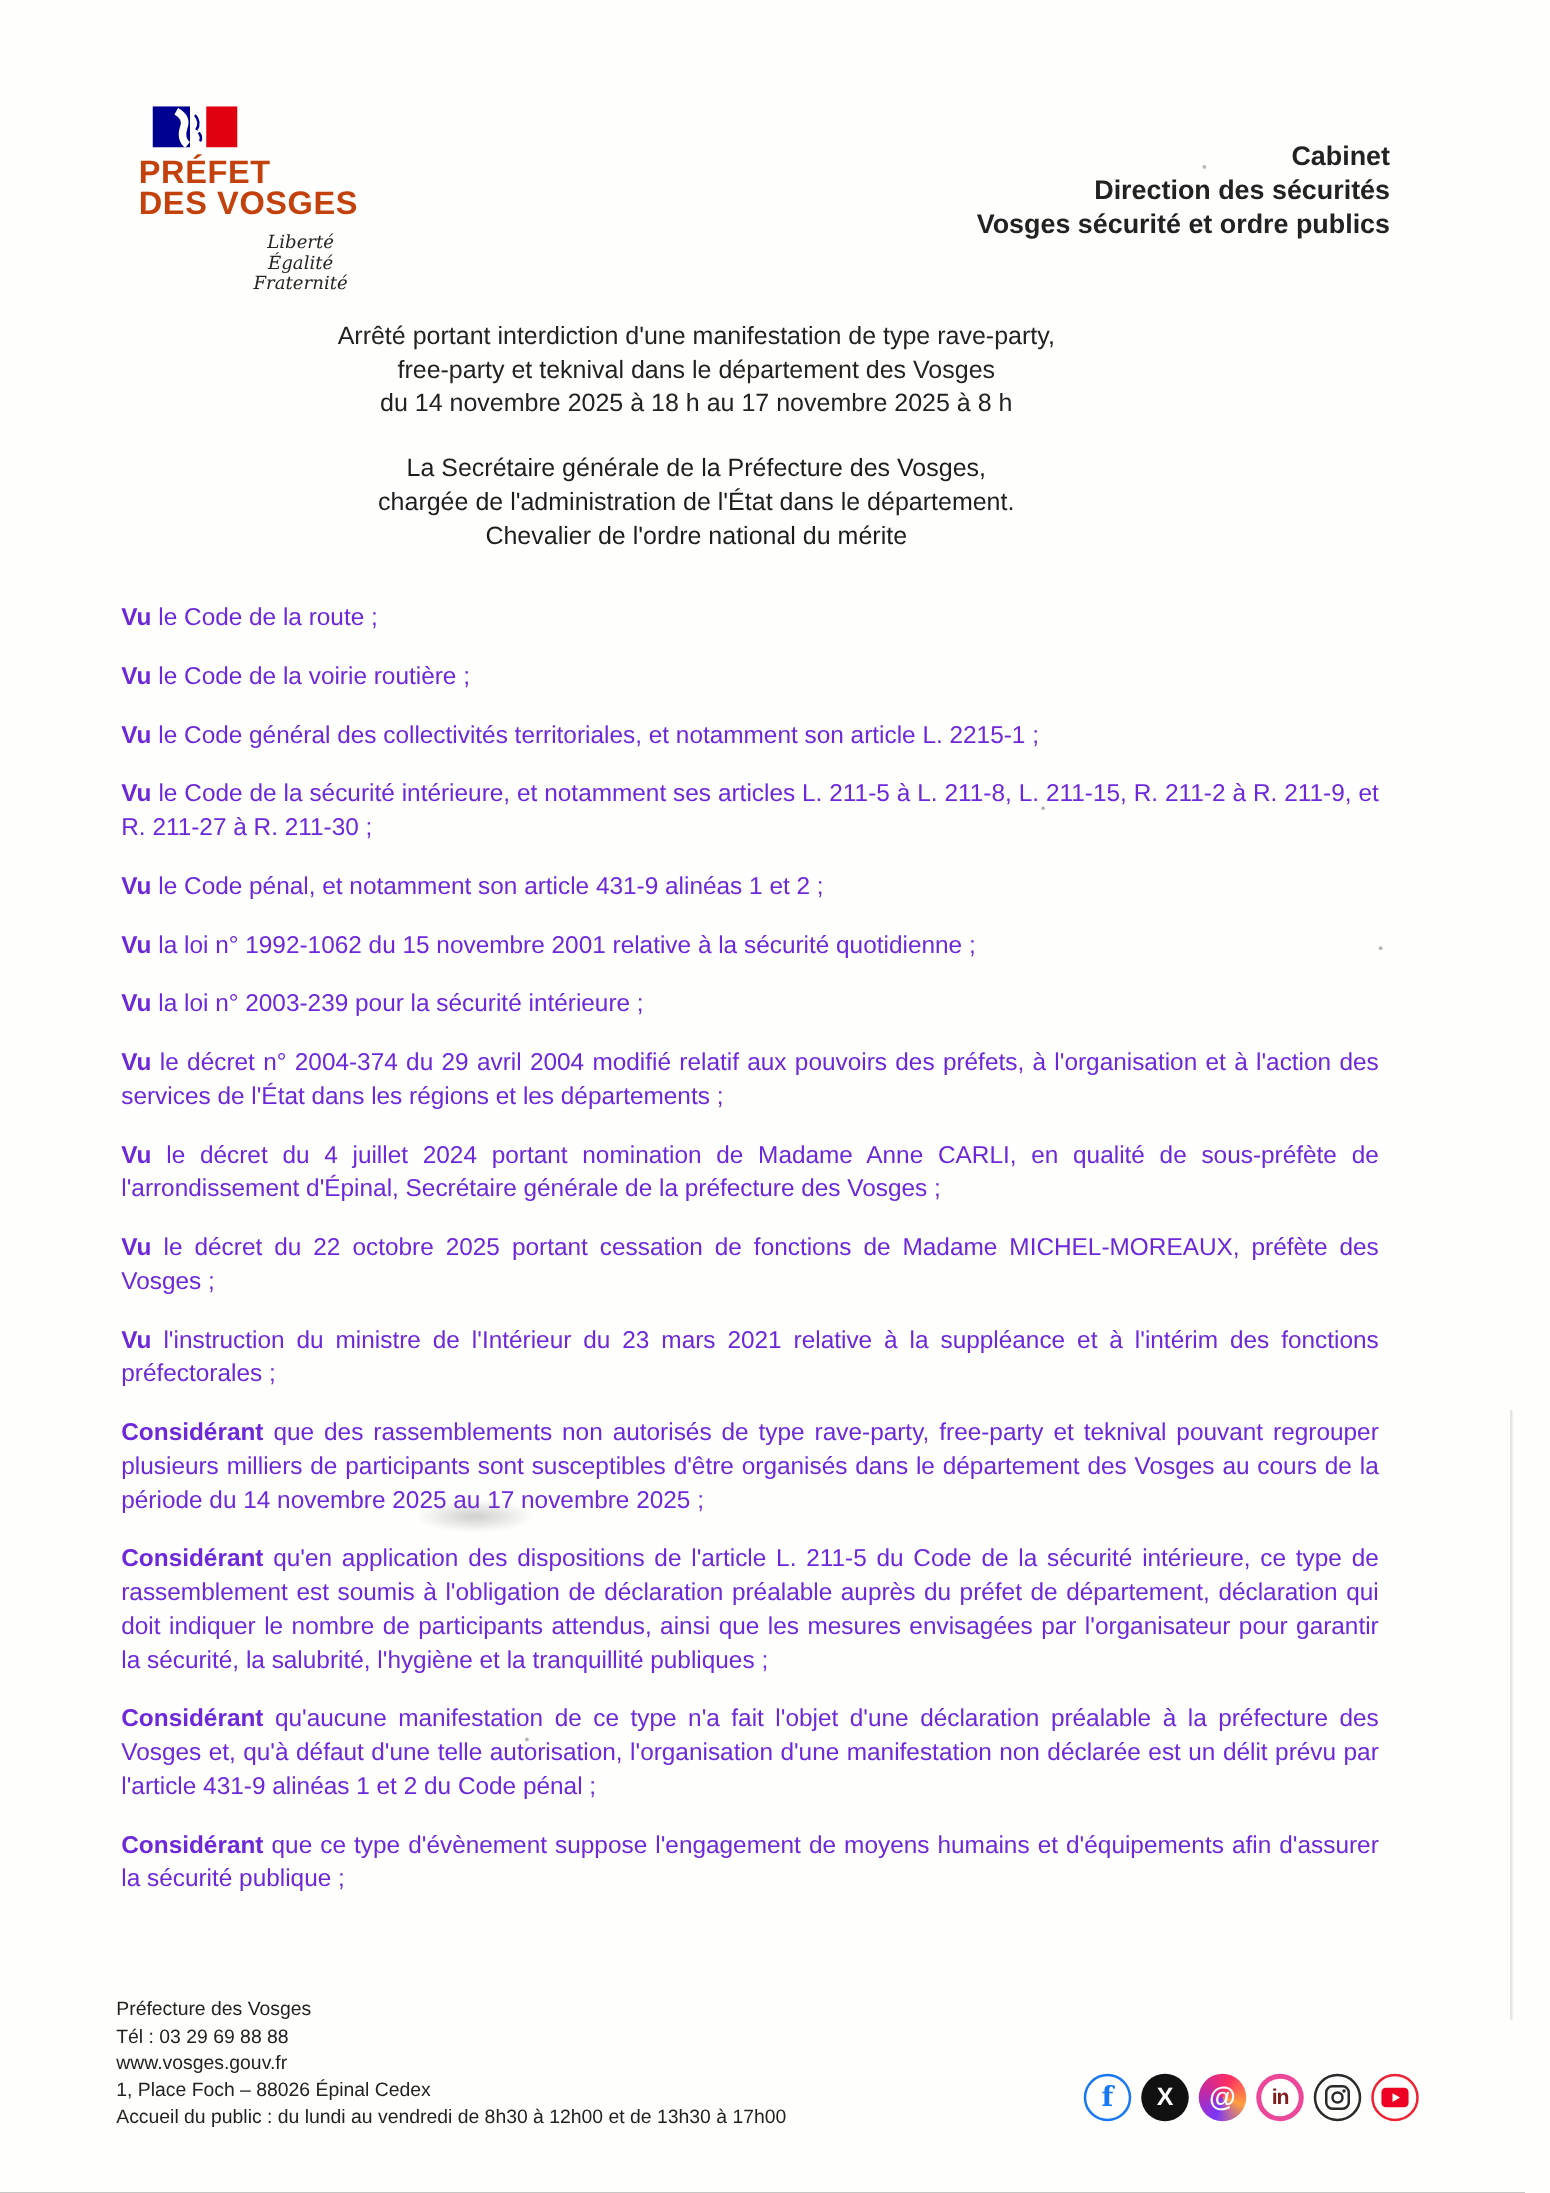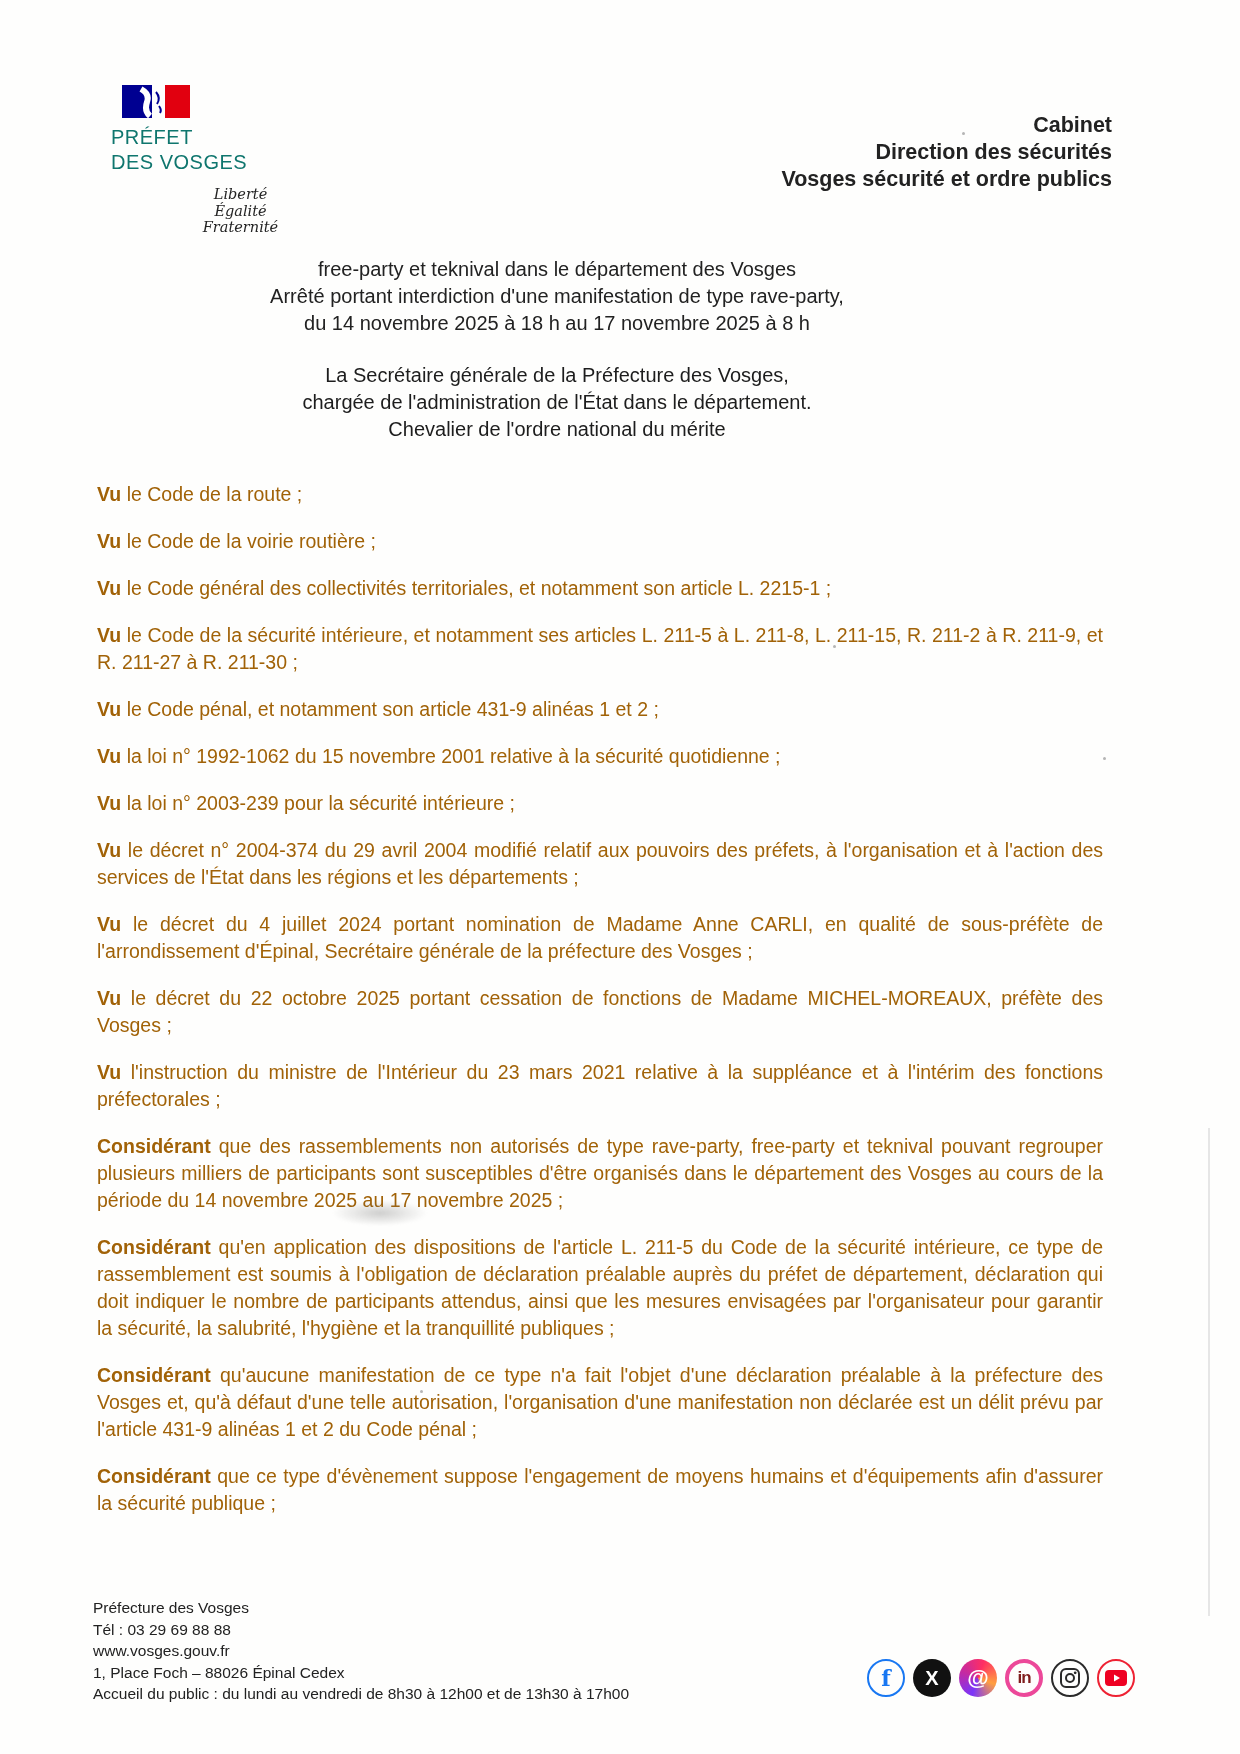--- a/index.html
+++ b/index.html
@@ -17,7 +17,7 @@
   
   .logo-block{position:absolute;left:110px;top:85px;width:260px;}
   .flag{display:block;margin-left:12px;}
-  .logo-title{margin-top:7px;margin-left:1px;font-weight:normal;font-size:20px;line-height:25px;letter-spacing:.5px;color:#0f766e;}
+  .logo-title{margin-top:7px;margin-left:1px;font-weight:bold;font-size:26px;line-height:25px;letter-spacing:.5px;color:#c2410c;}
   .motto{margin-top:11px;margin-left:1px;font-family:"DejaVu Serif","Liberation Serif",serif;font-style:italic;font-size:14.5px;line-height:16.5px;color:#242424;text-align:center;}
   .header-right{
     position:absolute;top:112px;right:128px;

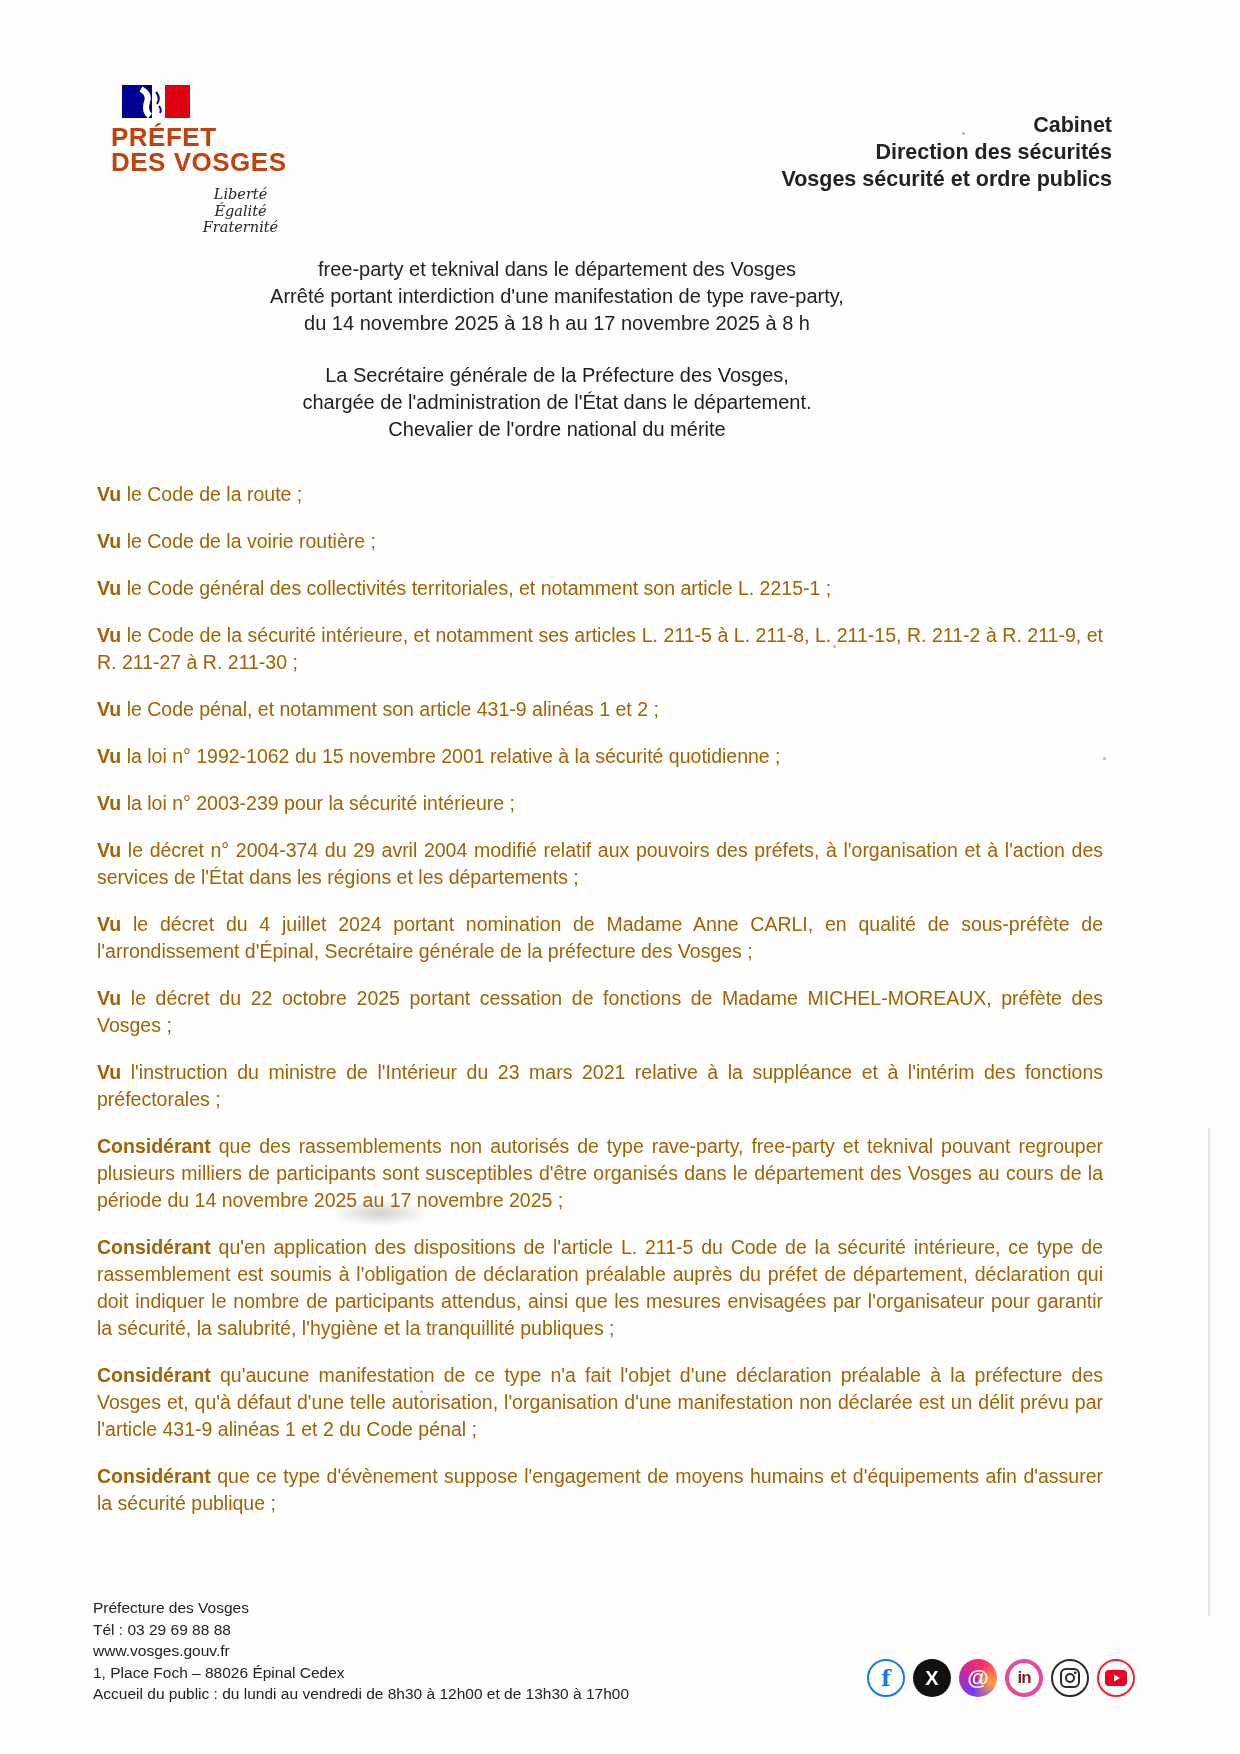--- a/index.html
+++ b/index.html
@@ -101,8 +101,8 @@
   </div>
 
   <div class="title-block">
+    <div>Arrêté portant interdiction d'une manifestation de type rave-party,</div>
     <div>free-party et teknival dans le département des Vosges</div>
-    <div>Arrêté portant interdiction d'une manifestation de type rave-party,</div>
     <div>du 14 novembre 2025 à 18 h au 17 novembre 2025 à 8 h</div>
   </div>
 

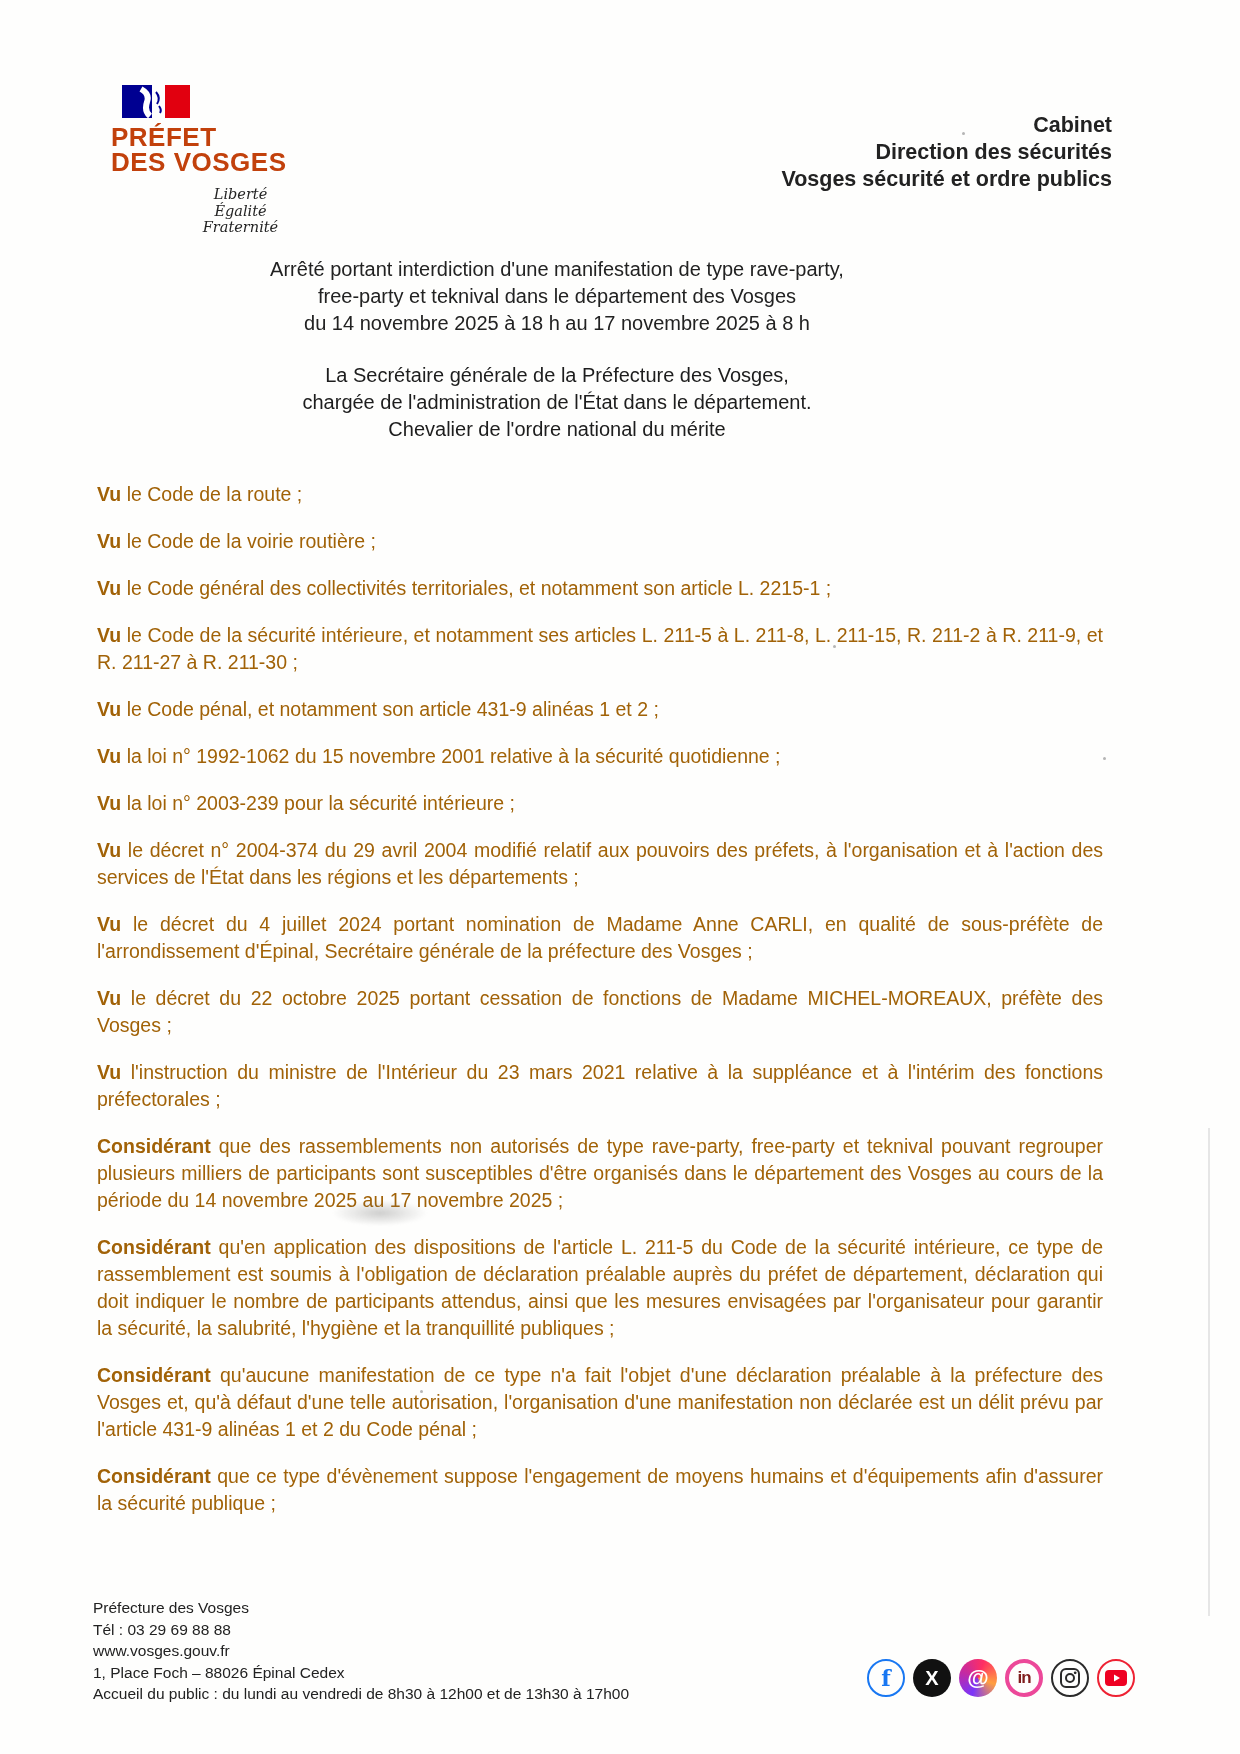--- a/index.html
+++ b/index.html
@@ -37,7 +37,7 @@
   
   .body-text{
     position:absolute;left:97px;top:481px;width:1006px;
-    font-size:19.5px;line-height:27px;text-align:justify;color:#a16207;
+    font-size:19.5px;line-height:27px;text-align:justify;color:#6d28d9;
   }
   .body-text p{margin:0 0 20px 0;}
   .body-text strong{font-weight:bold;}

